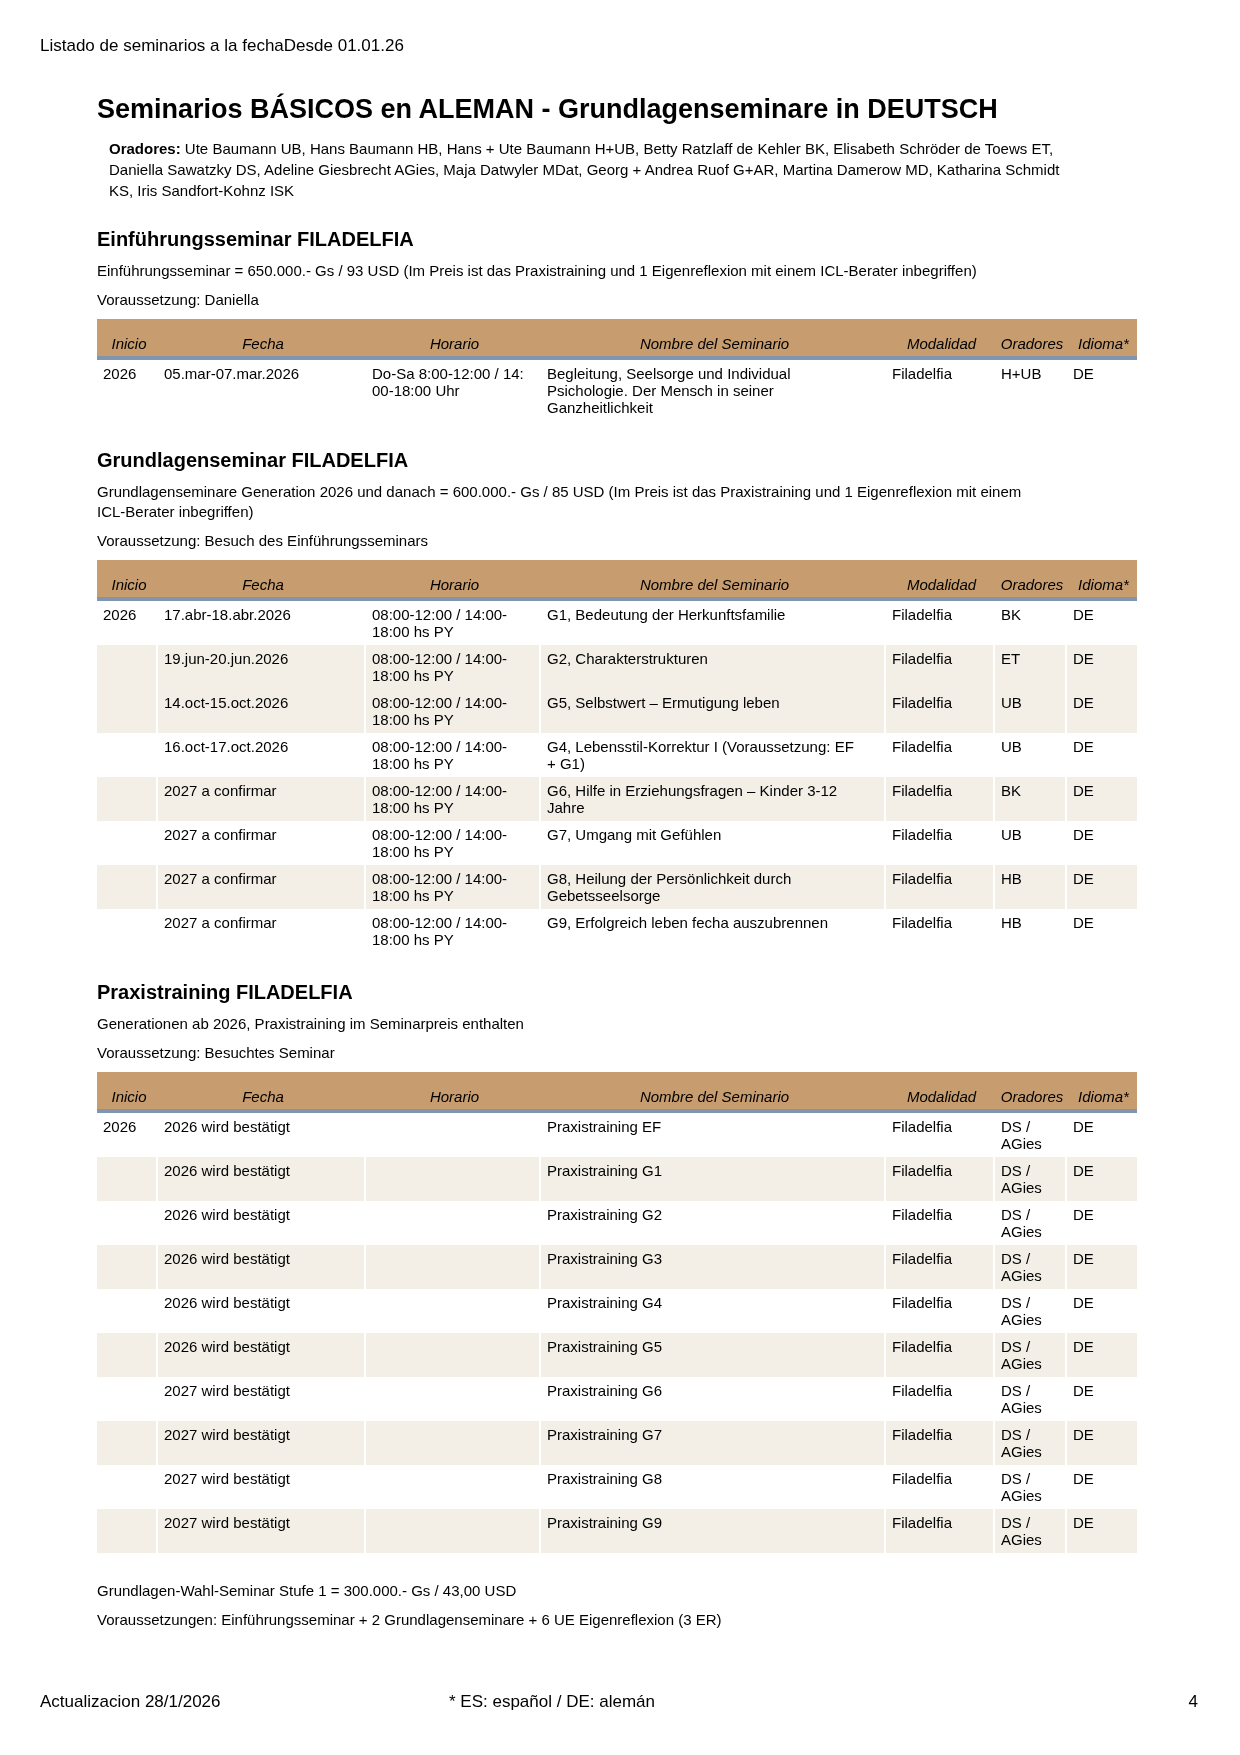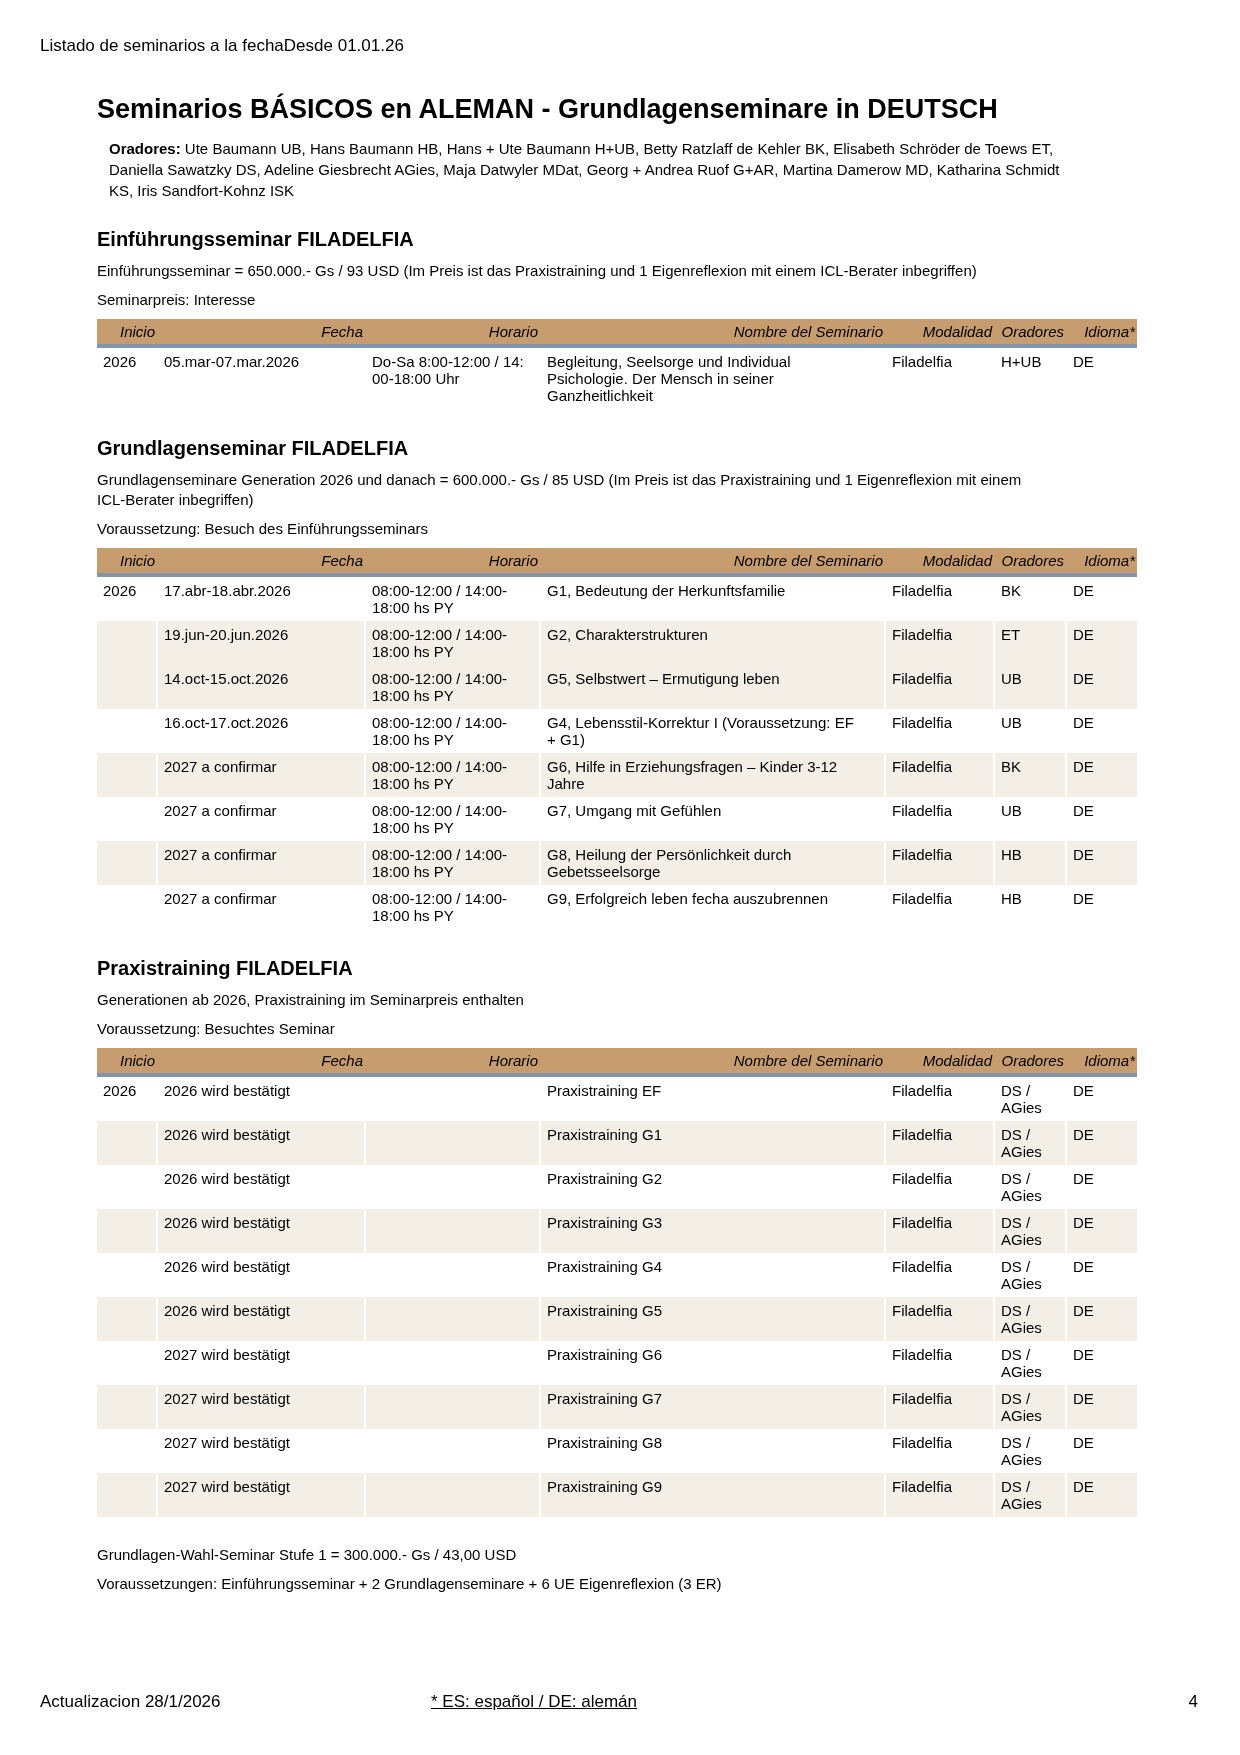--- a/index.html
+++ b/index.html
@@ -110,7 +110,7 @@
   <section class="first">
     <h2 class="section-heading">Einführungsseminar FILADELFIA</h2>
     <p class="section-line">Einführungsseminar = 650.000.- Gs / 93 USD (Im Preis ist das Praxistraining und 1 Eigenreflexion mit einem ICL-Berater inbegriffen)</p>
-    <p class="section-line">Seminarpreis: Interesse</p>
+    <p class="section-line">Voraussetzung: Daniella</p>
     <table class="seminar-table">
       <colgroup>
           <col style="width:60px">

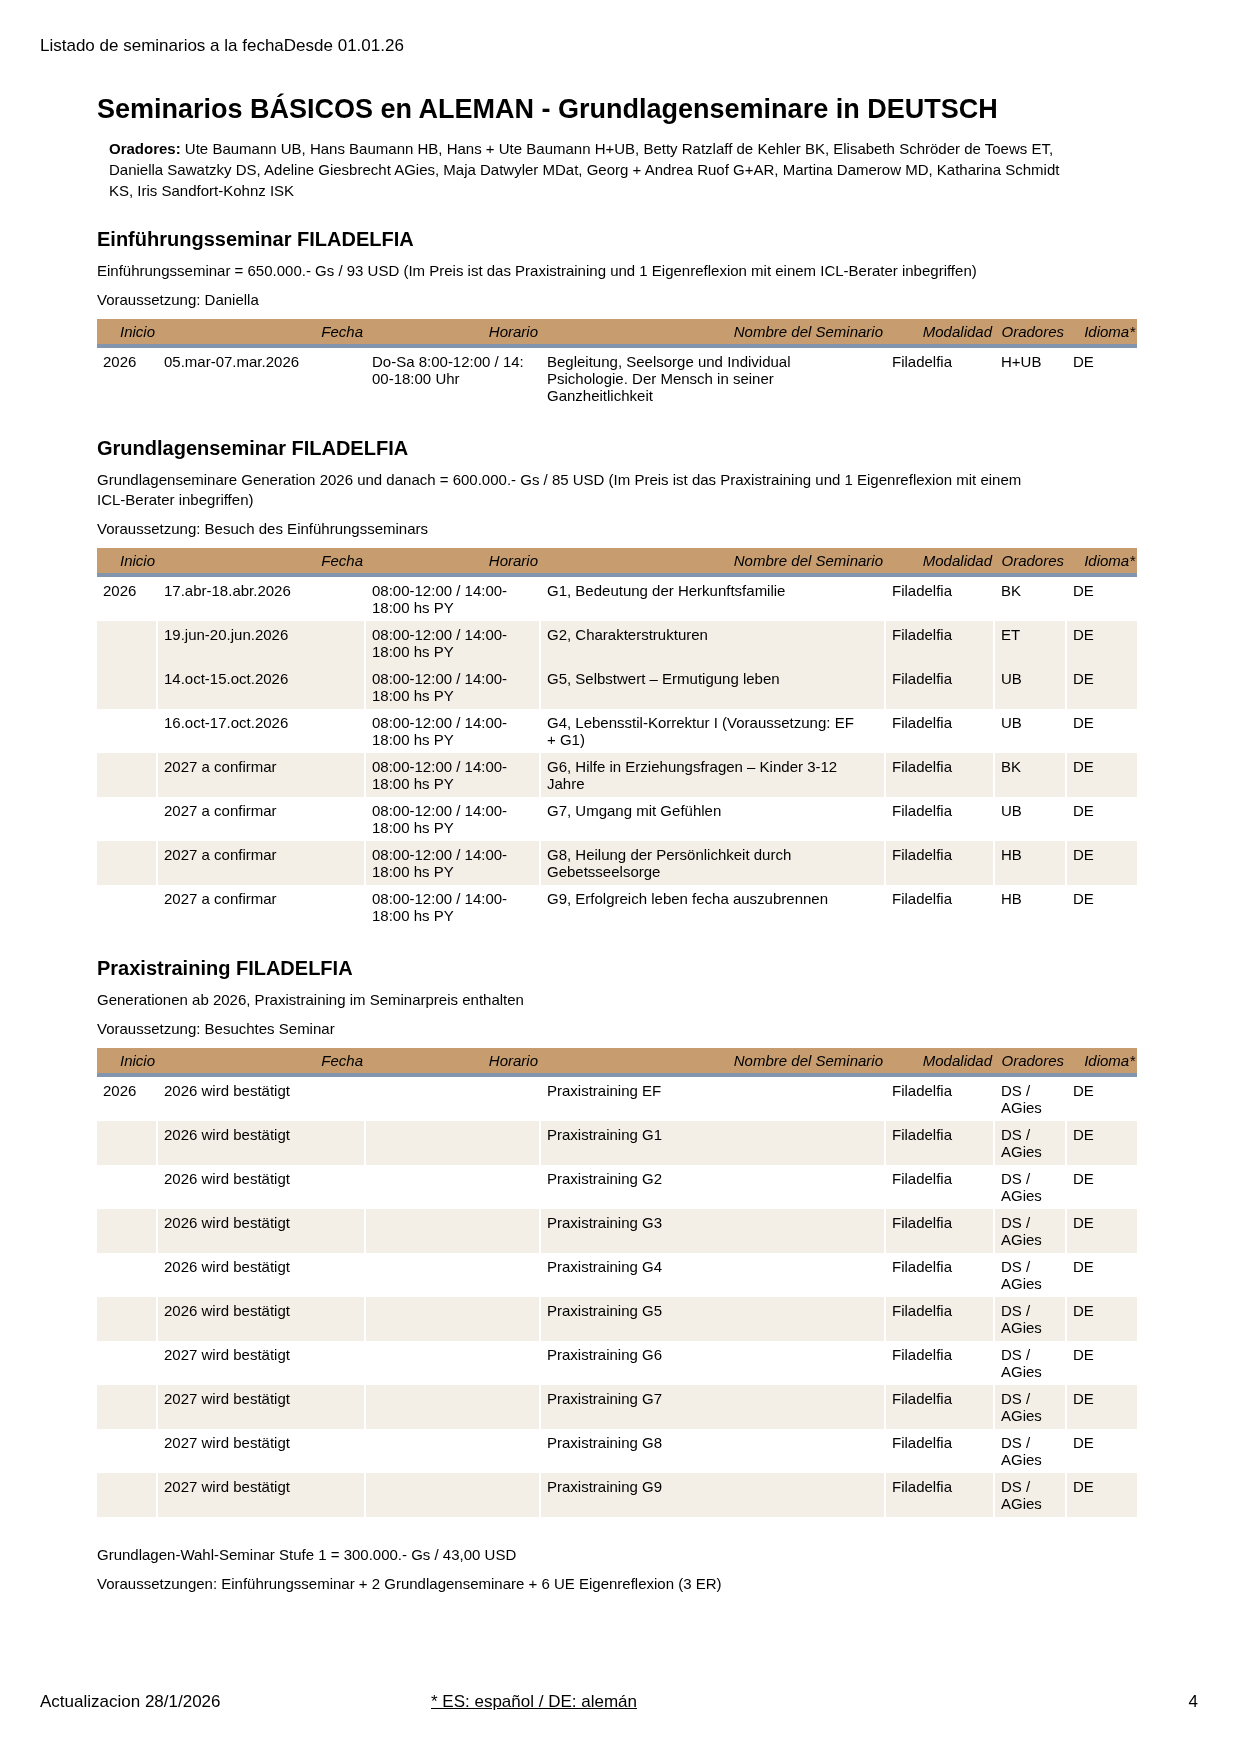--- a/index.html
+++ b/index.html
@@ -64,8 +64,8 @@
     border-bottom:4px solid var(--rule,#8295af);
     font-style:italic;
     font-weight:normal;
-    text-align:right;
-    padding:4px 2px 4px 6px;
+    text-align:center;
+    padding:16px 2px 4px 6px;
     overflow:hidden;
     white-space:nowrap;
   }

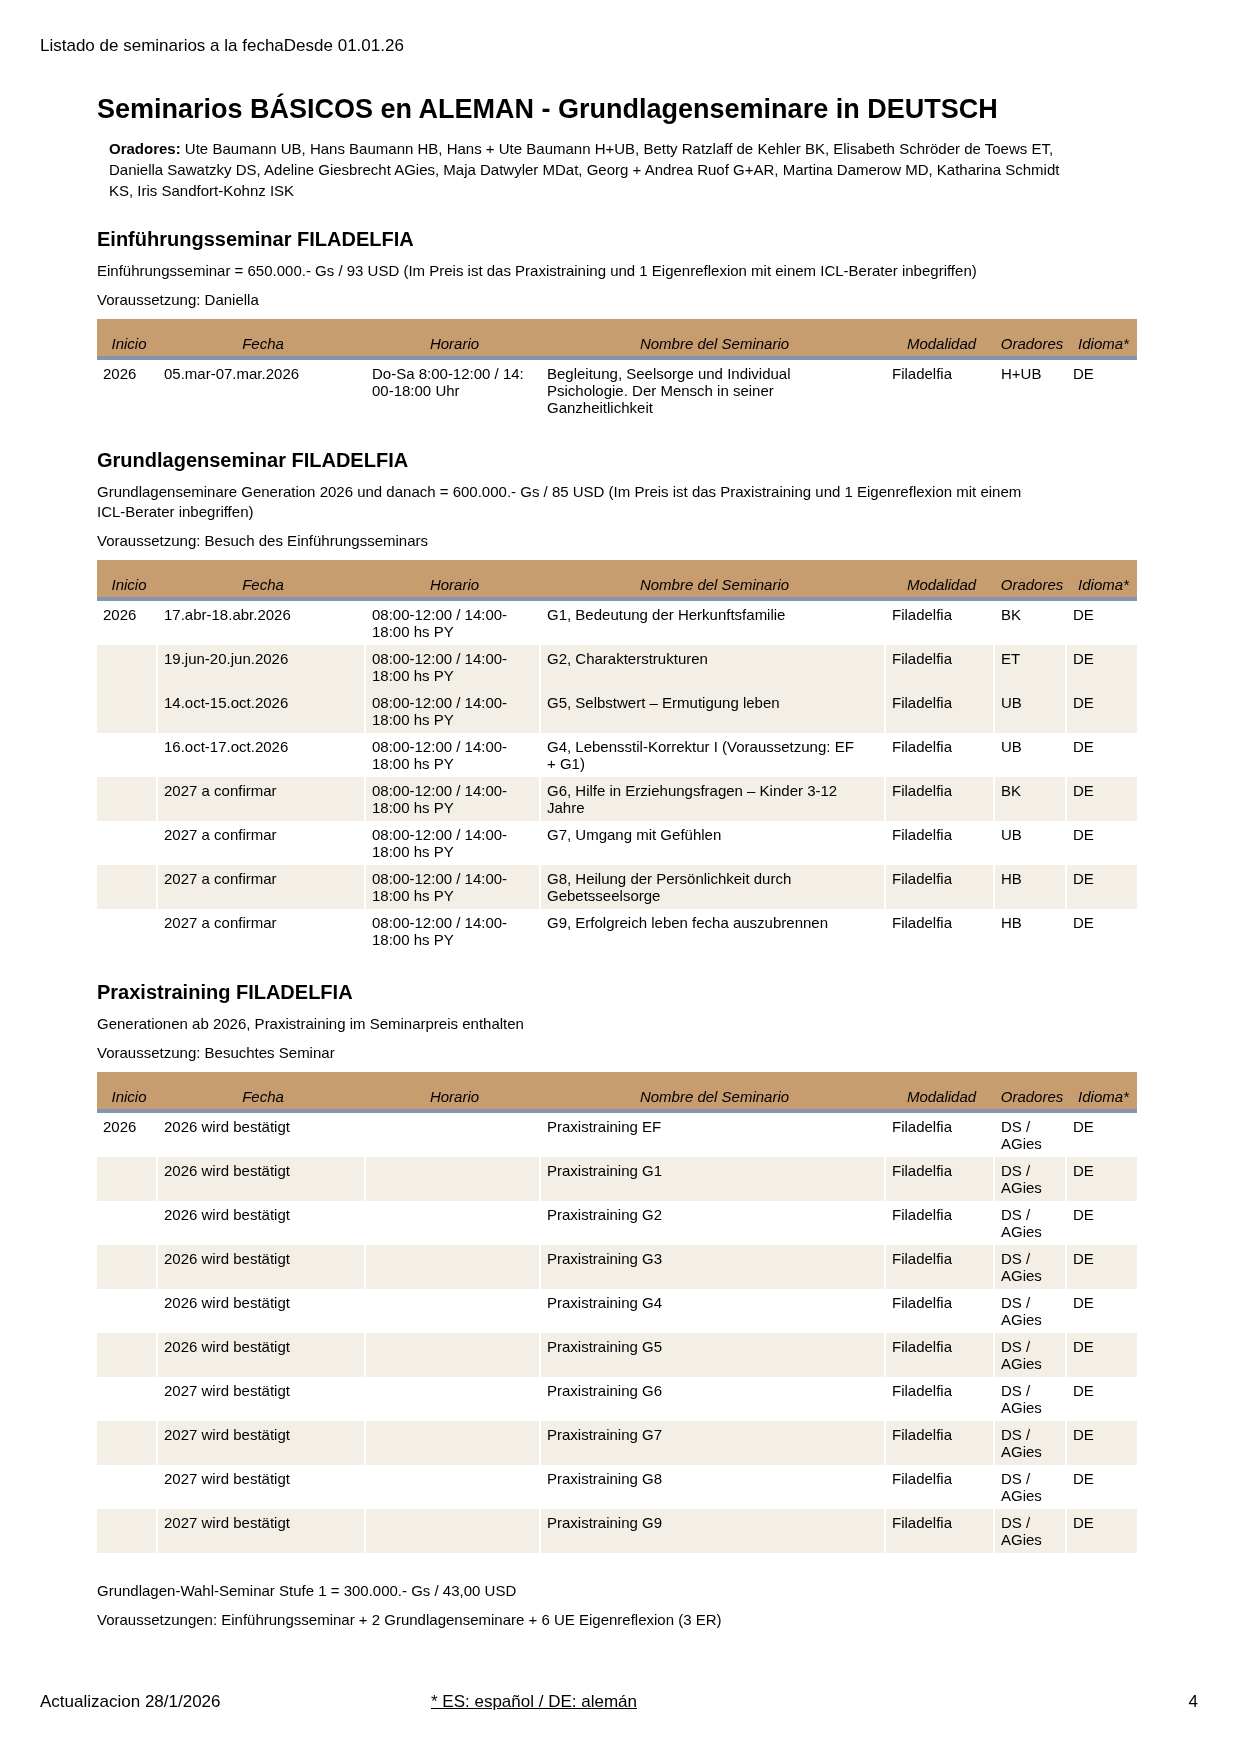--- a/index.html
+++ b/index.html
@@ -88,7 +88,7 @@
     font-size:17px;
   }
   .page-footer .f-left{position:absolute; left:40px; top:0;text-align:right;}
-  .page-footer .f-center{position:absolute; left:431px; top:0;text-decoration:underline;}
+  .page-footer .f-center{position:absolute; left:449px; top:0;}
   .page-footer .f-right{position:absolute; right:42px; top:0;}
 </style>
 </head>

